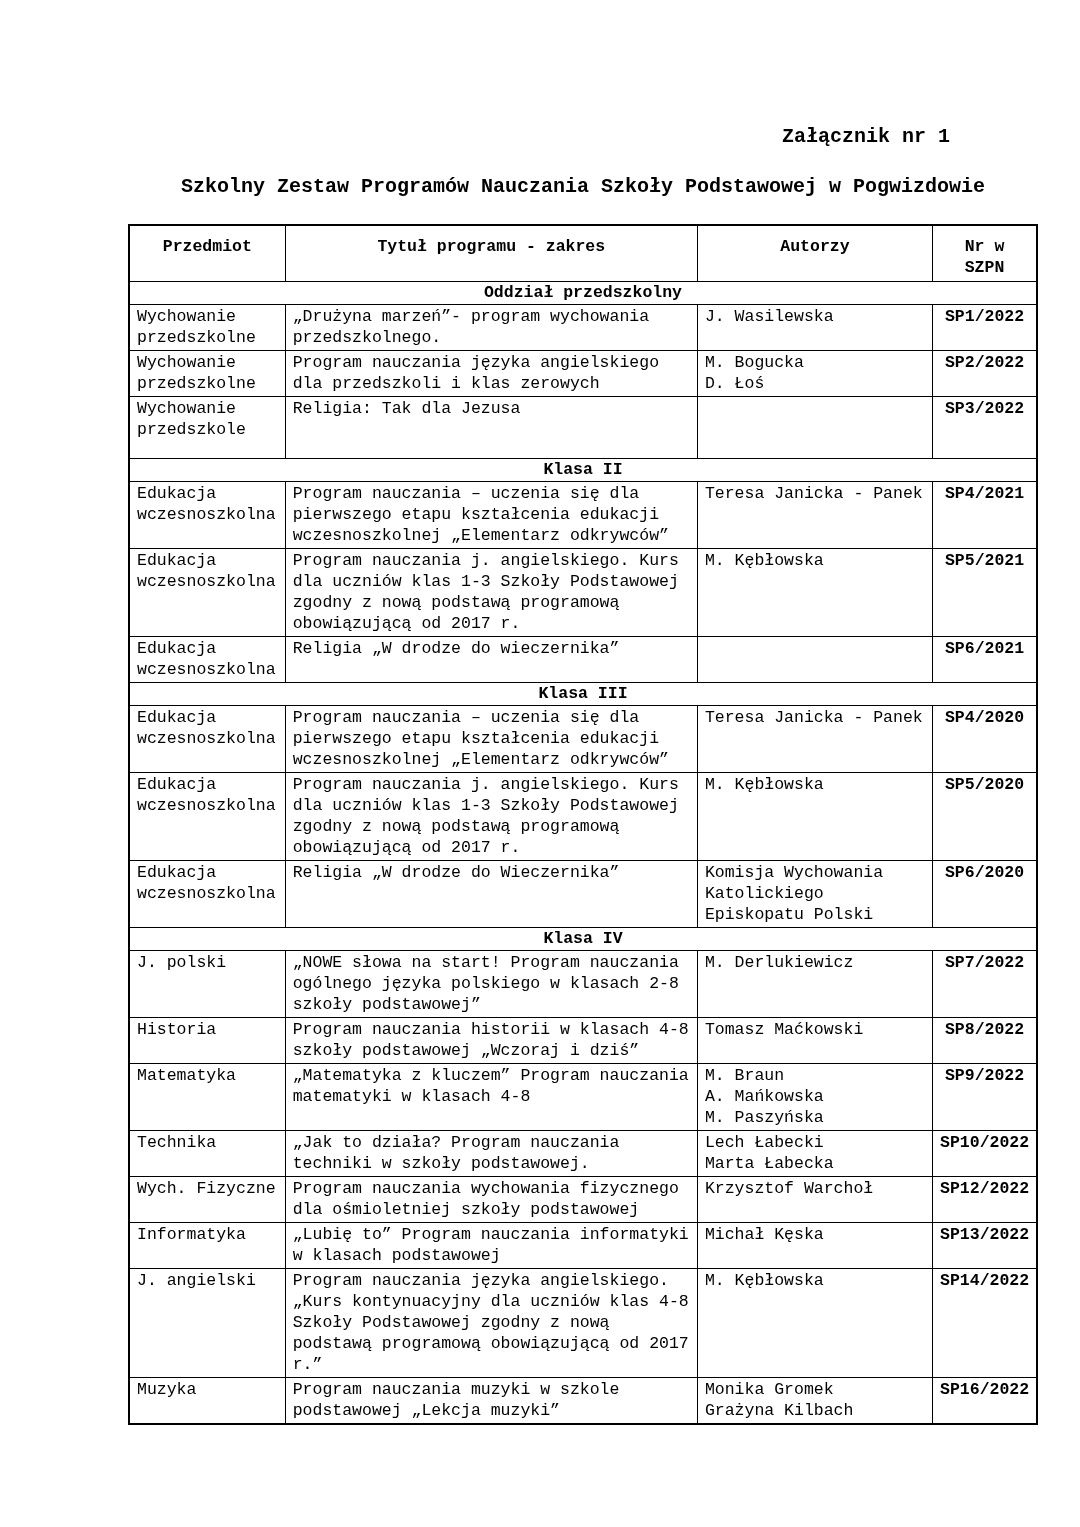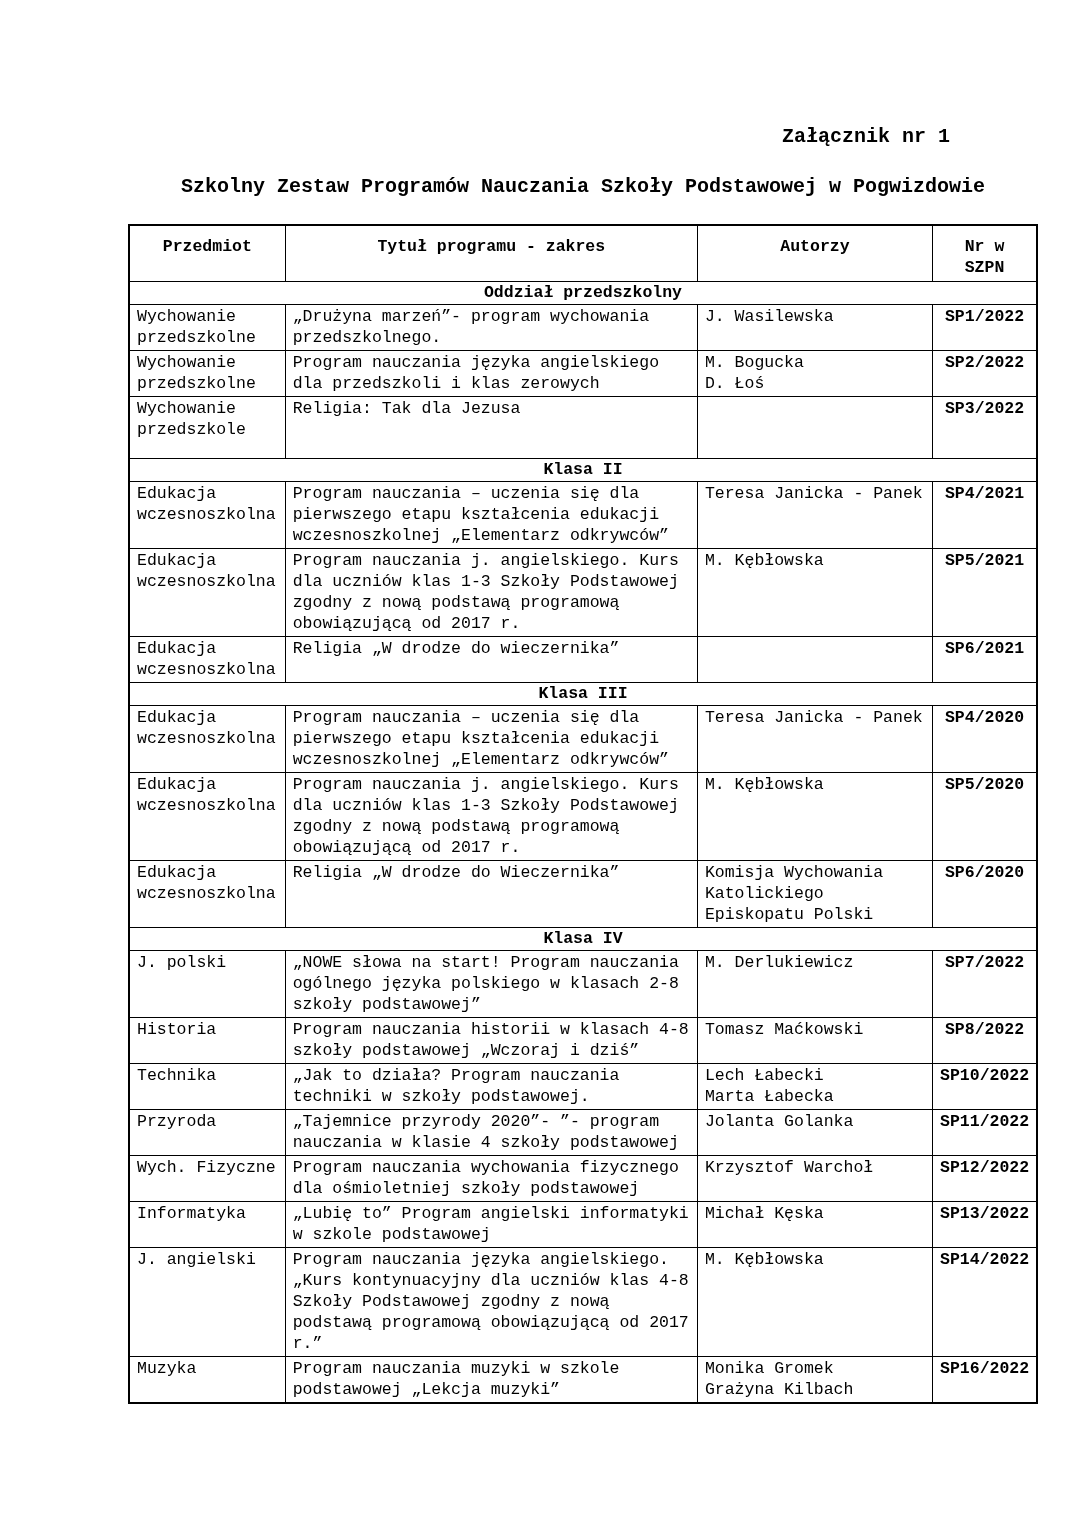--- a/index.html
+++ b/index.html
@@ -195,6 +195,16 @@
           <td class="nr-cell v-middle">SP8/2022</td>
         </tr>
         <tr>
+          <td>Matematyka</td>
+          <td>„Matematyka z kluczem” Program nauczania matematyki w klasach 4-8</td>
+          <td>
+            <div class="author-line">M. Braun</div>
+            <div class="author-line">A. Mańkowska</div>
+            <div class="author-line">M. Paszyńska</div>
+          </td>
+          <td class="nr-cell">SP9/2022</td>
+        </tr>
+        <tr>
           <td>Technika</td>
           <td>„Jak to działa? Program nauczania techniki  w szkoły podstawowej.</td>
           <td>

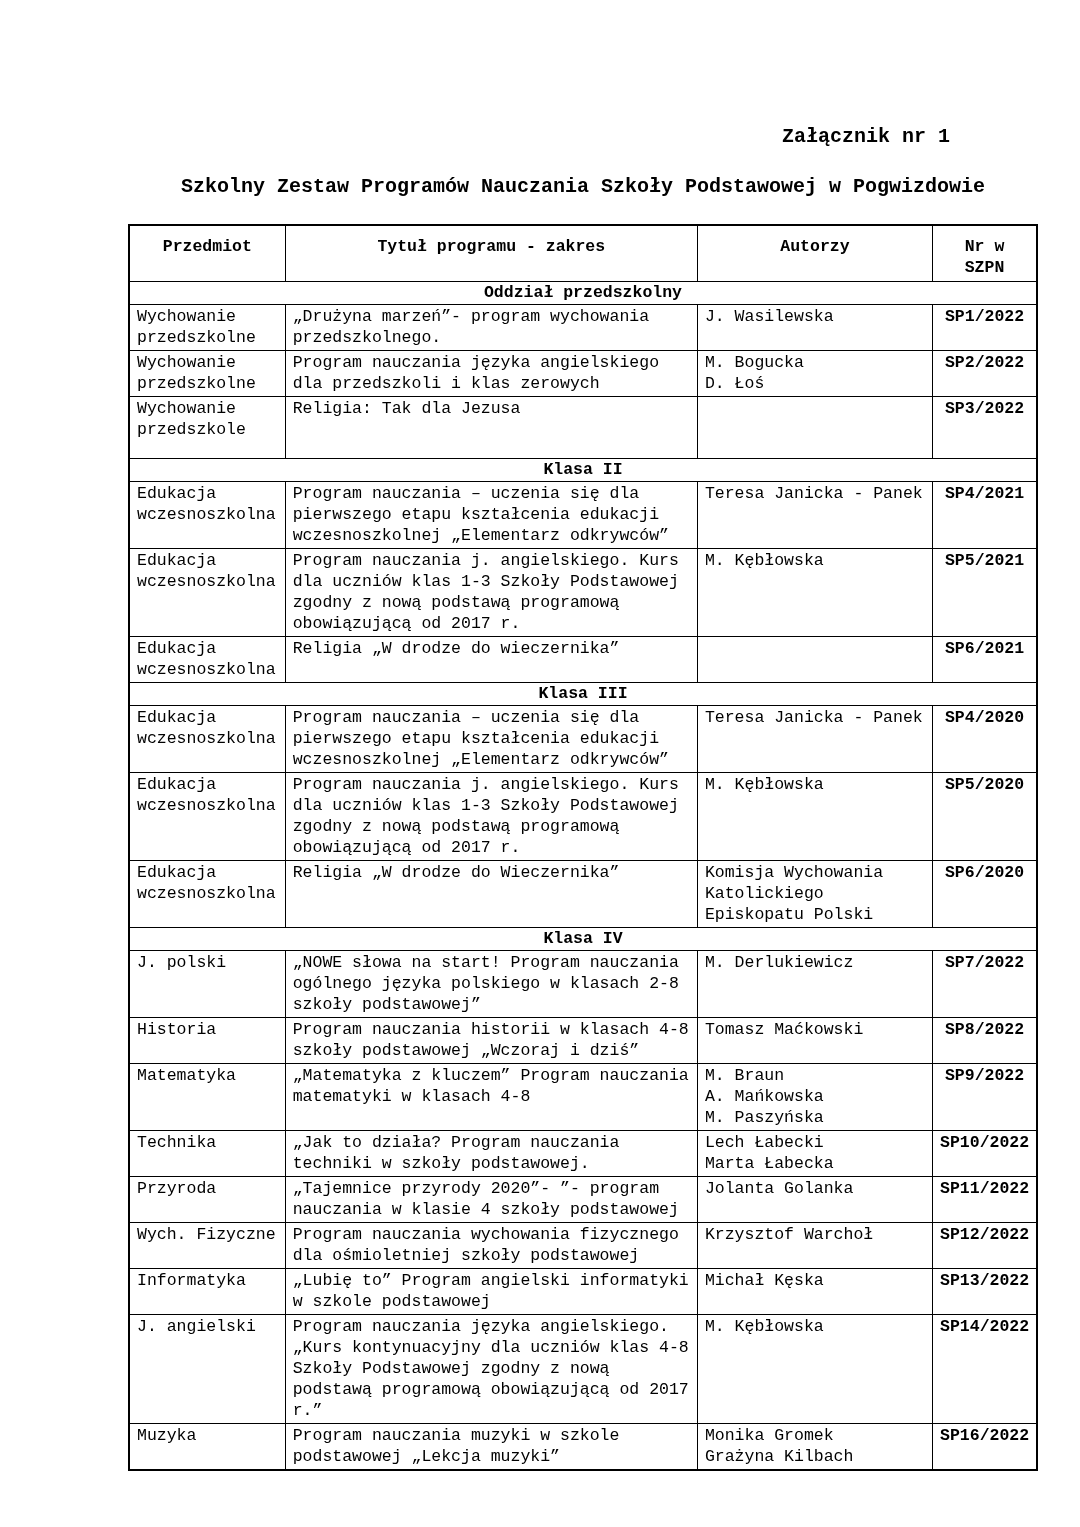--- a/index.html
+++ b/index.html
@@ -214,14 +214,6 @@
           <td class="nr-cell v-middle">SP10/2022</td>
         </tr>
         <tr>
-          <td>Przyroda</td>
-          <td>„Tajemnice przyrody 2020”- ”- program nauczania w klasie 4 szkoły podstawowej</td>
-          <td>
-            <div class="author-line">Jolanta Golanka</div>
-          </td>
-          <td class="nr-cell v-middle">SP11/2022</td>
-        </tr>
-        <tr>
           <td>Wych. Fizyczne</td>
           <td>Program nauczania wychowania fizycznego dla ośmioletniej szkoły podstawowej</td>
           <td>

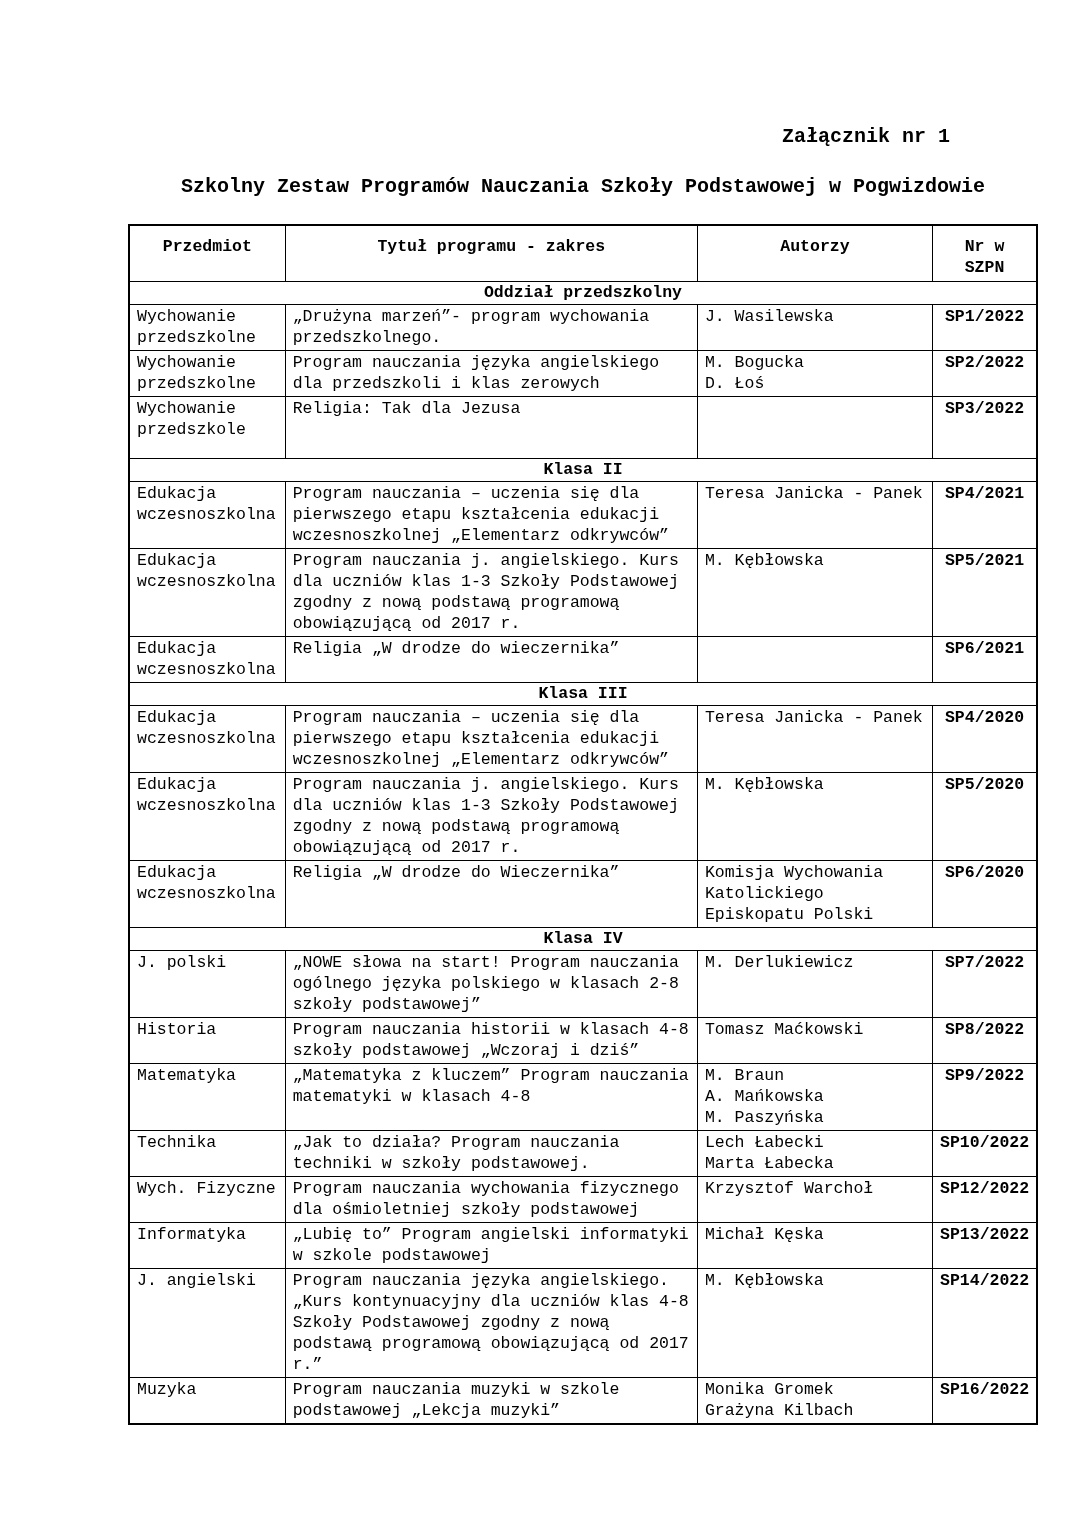--- a/index.html
+++ b/index.html
@@ -223,7 +223,7 @@
         </tr>
         <tr>
           <td>Informatyka</td>
-          <td>„Lubię to” Program angielski informatyki w szkole podstawowej</td>
+          <td>„Lubię to” Program nauczania informatyki w klasach podstawowej</td>
           <td>
             <div class="author-line">Michał Kęska</div>
           </td>

